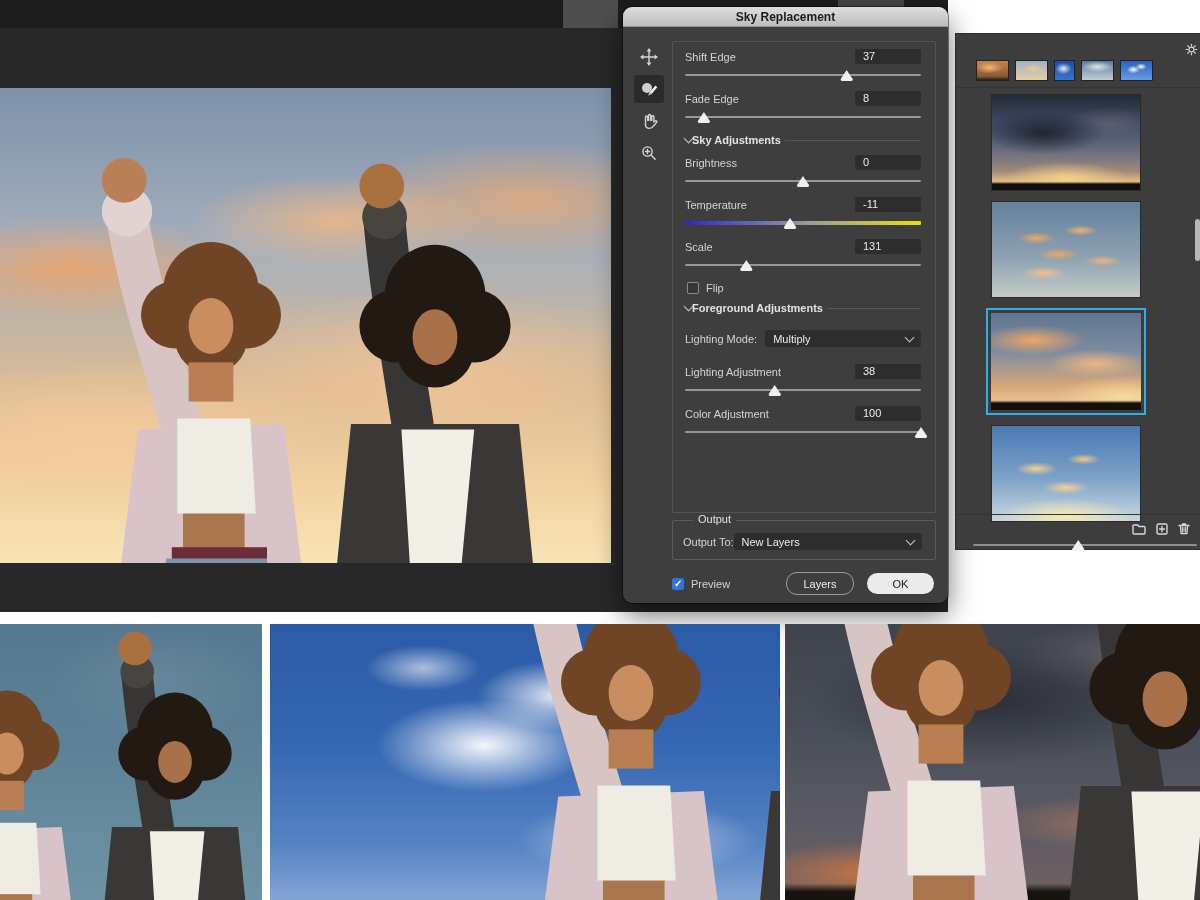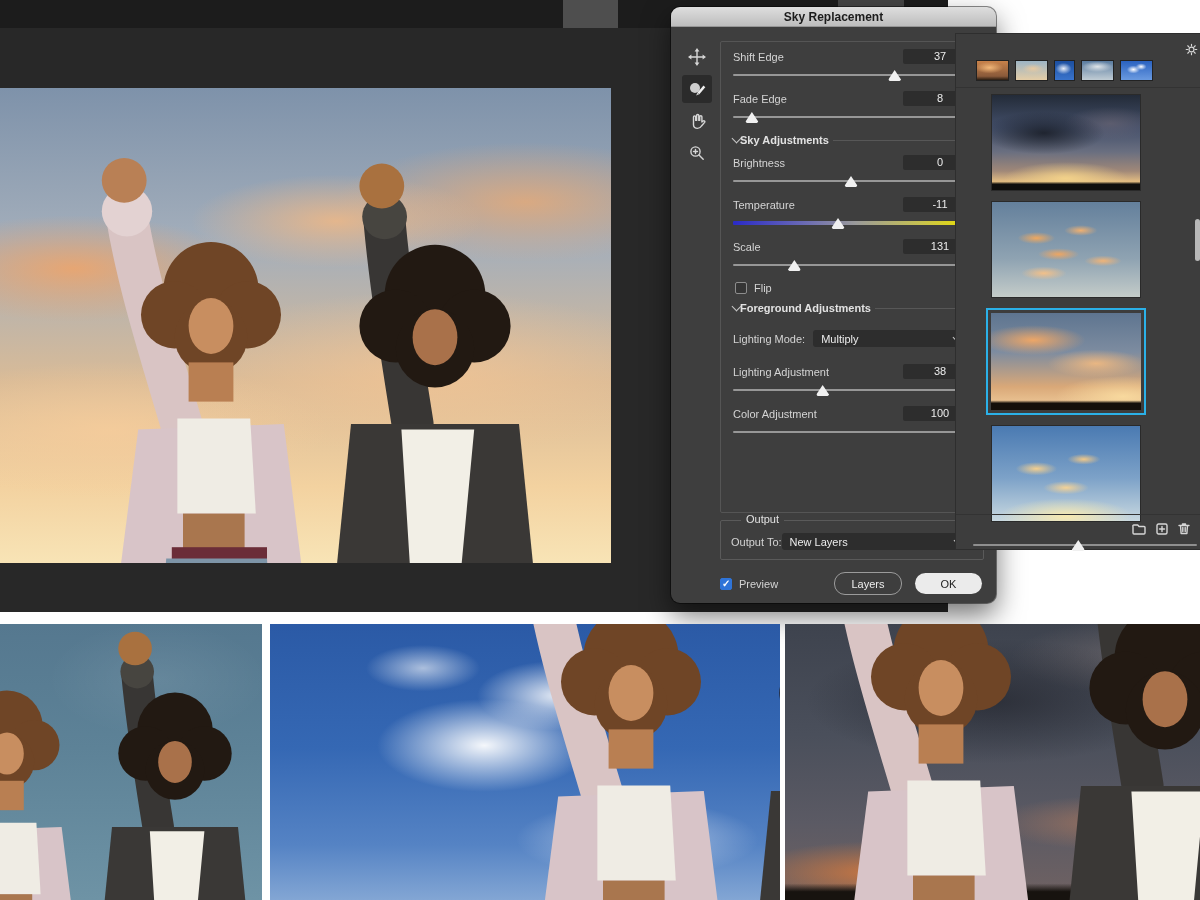--- a/index.html
+++ b/index.html
@@ -43,7 +43,7 @@
       linear-gradient(180deg,#3e434e 0%,#4a4f5b 40%,#5b5a64 72%,#706262 100%);}
   
   .dialog{position:absolute;left:623px;top:7px;width:325px;height:596px;background:#3e3e3e;
-          border-radius:9px;box-shadow:0 12px 28px rgba(0,0,0,.55),0 0 0 1px rgba(0,0,0,.45);margin-left:48px;}
+          border-radius:9px;box-shadow:0 12px 28px rgba(0,0,0,.55),0 0 0 1px rgba(0,0,0,.45);}
   .titlebar{position:absolute;left:0;top:0;right:0;height:19px;border-radius:9px 9px 0 0;
             background:linear-gradient(180deg,#dedede,#bdbdbd);border-bottom:1px solid #969696;
             display:flex;align-items:center;justify-content:center;

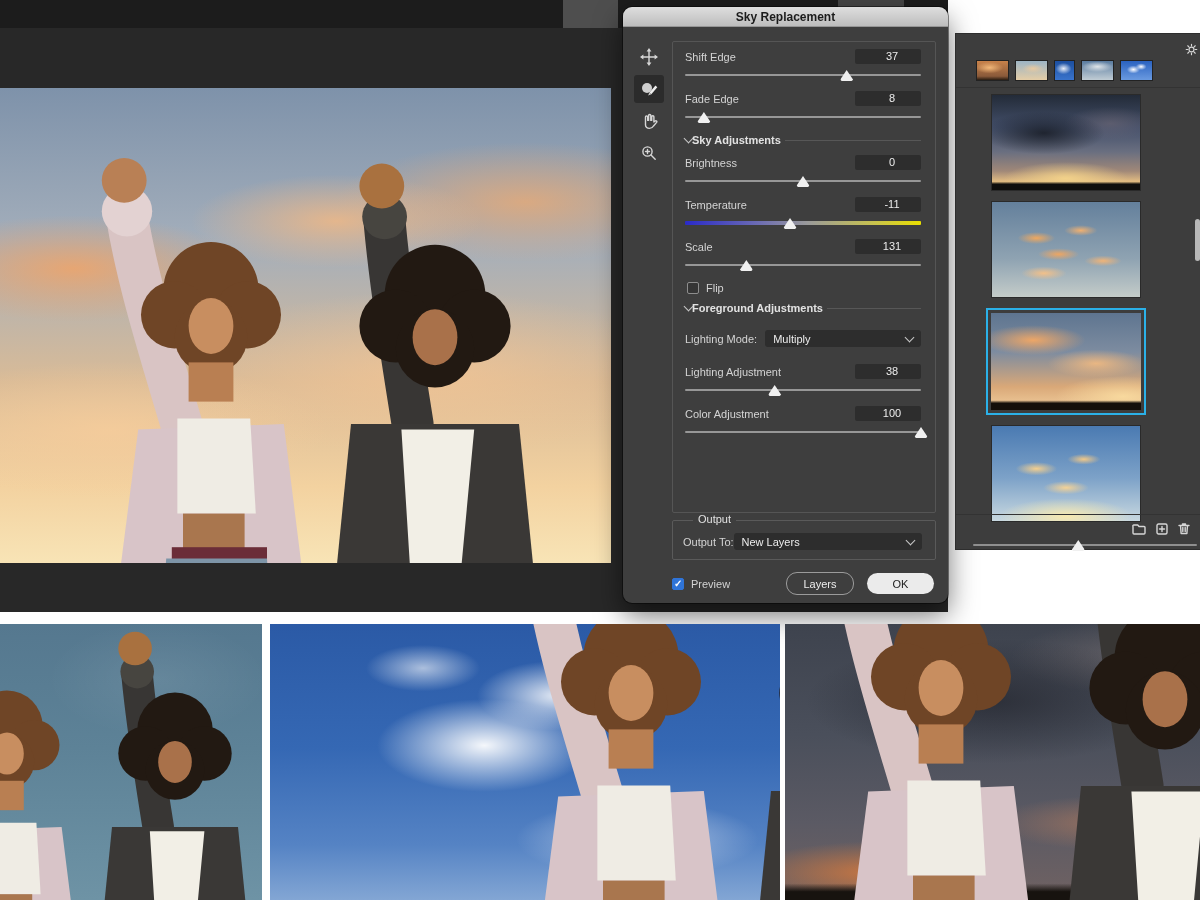--- a/index.html
+++ b/index.html
@@ -67,7 +67,7 @@
   .chev{width:6px;height:6px;border-right:1.6px solid #c9c9c9;border-bottom:1.6px solid #c9c9c9;
         transform:rotate(45deg);display:inline-block;}
   .sky-chev{margin-left:22px;margin-top:-4px;width:7px;height:7px;}
-  .lv-row{display:flex;justify-content:space-between;align-items:center;height:15px;margin-bottom:5px;text-align:center;}
+  .lv-row{display:flex;justify-content:space-between;align-items:center;height:15px;margin-bottom:5px;}
   .val{width:58px;height:15px;background:#2d2d2d;border-radius:2px;color:#ececec;
        line-height:15px;padding-left:8px;}
   .slider{position:relative;height:12px;margin-bottom:10px;}

